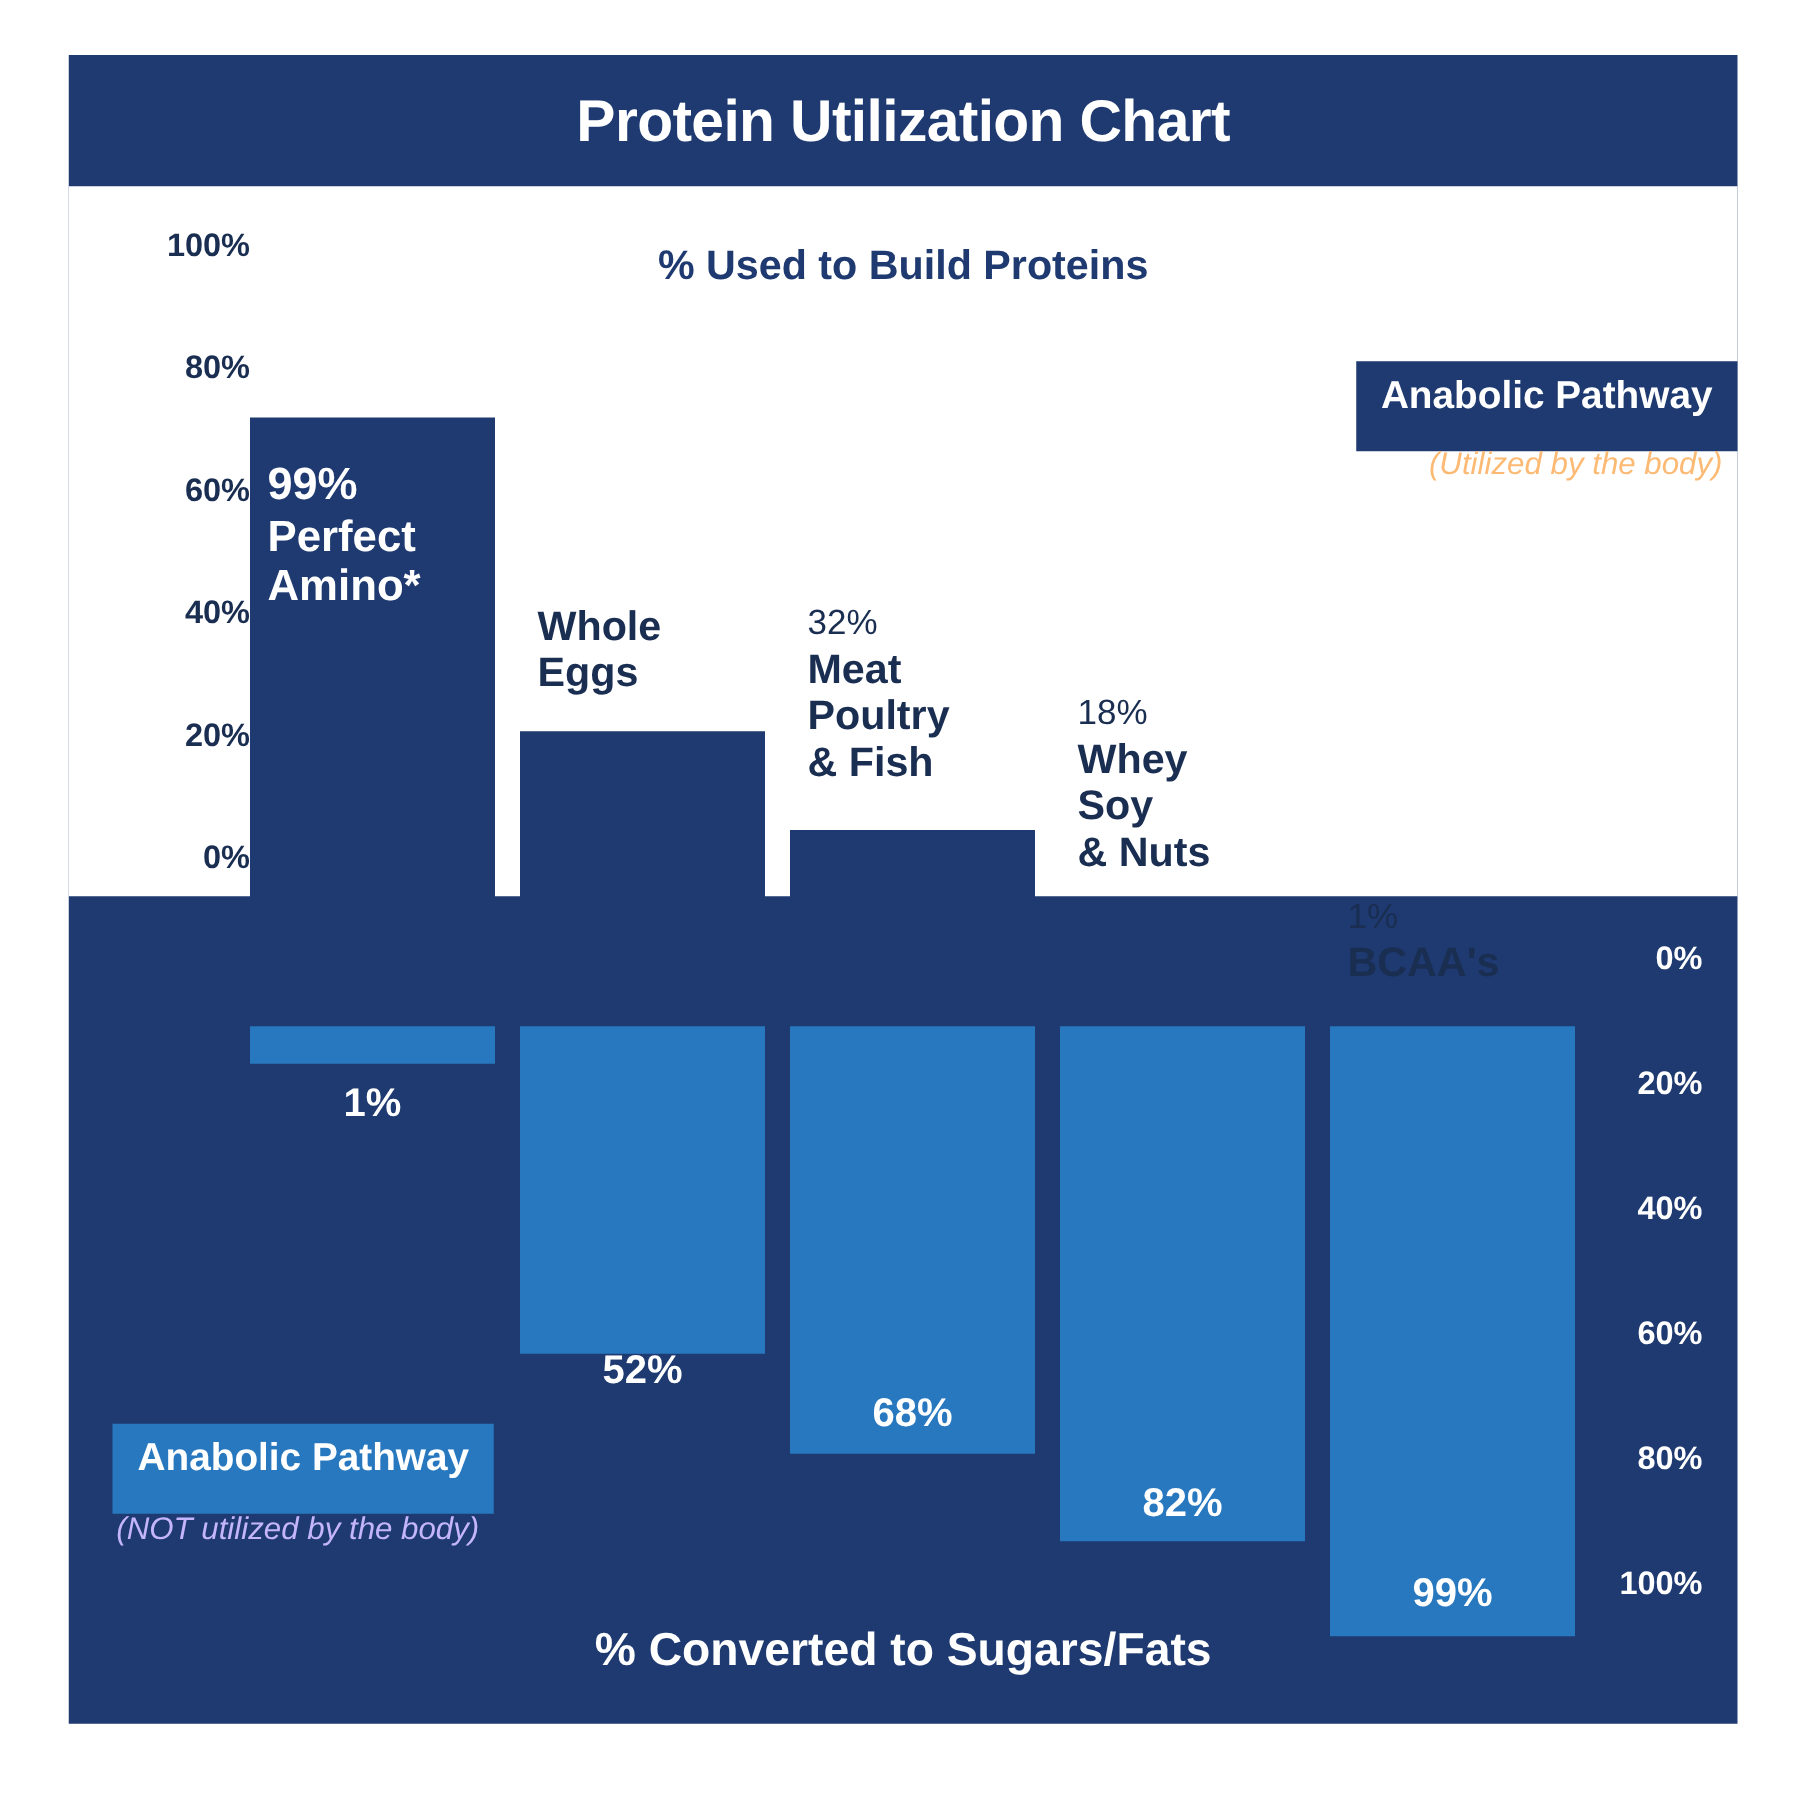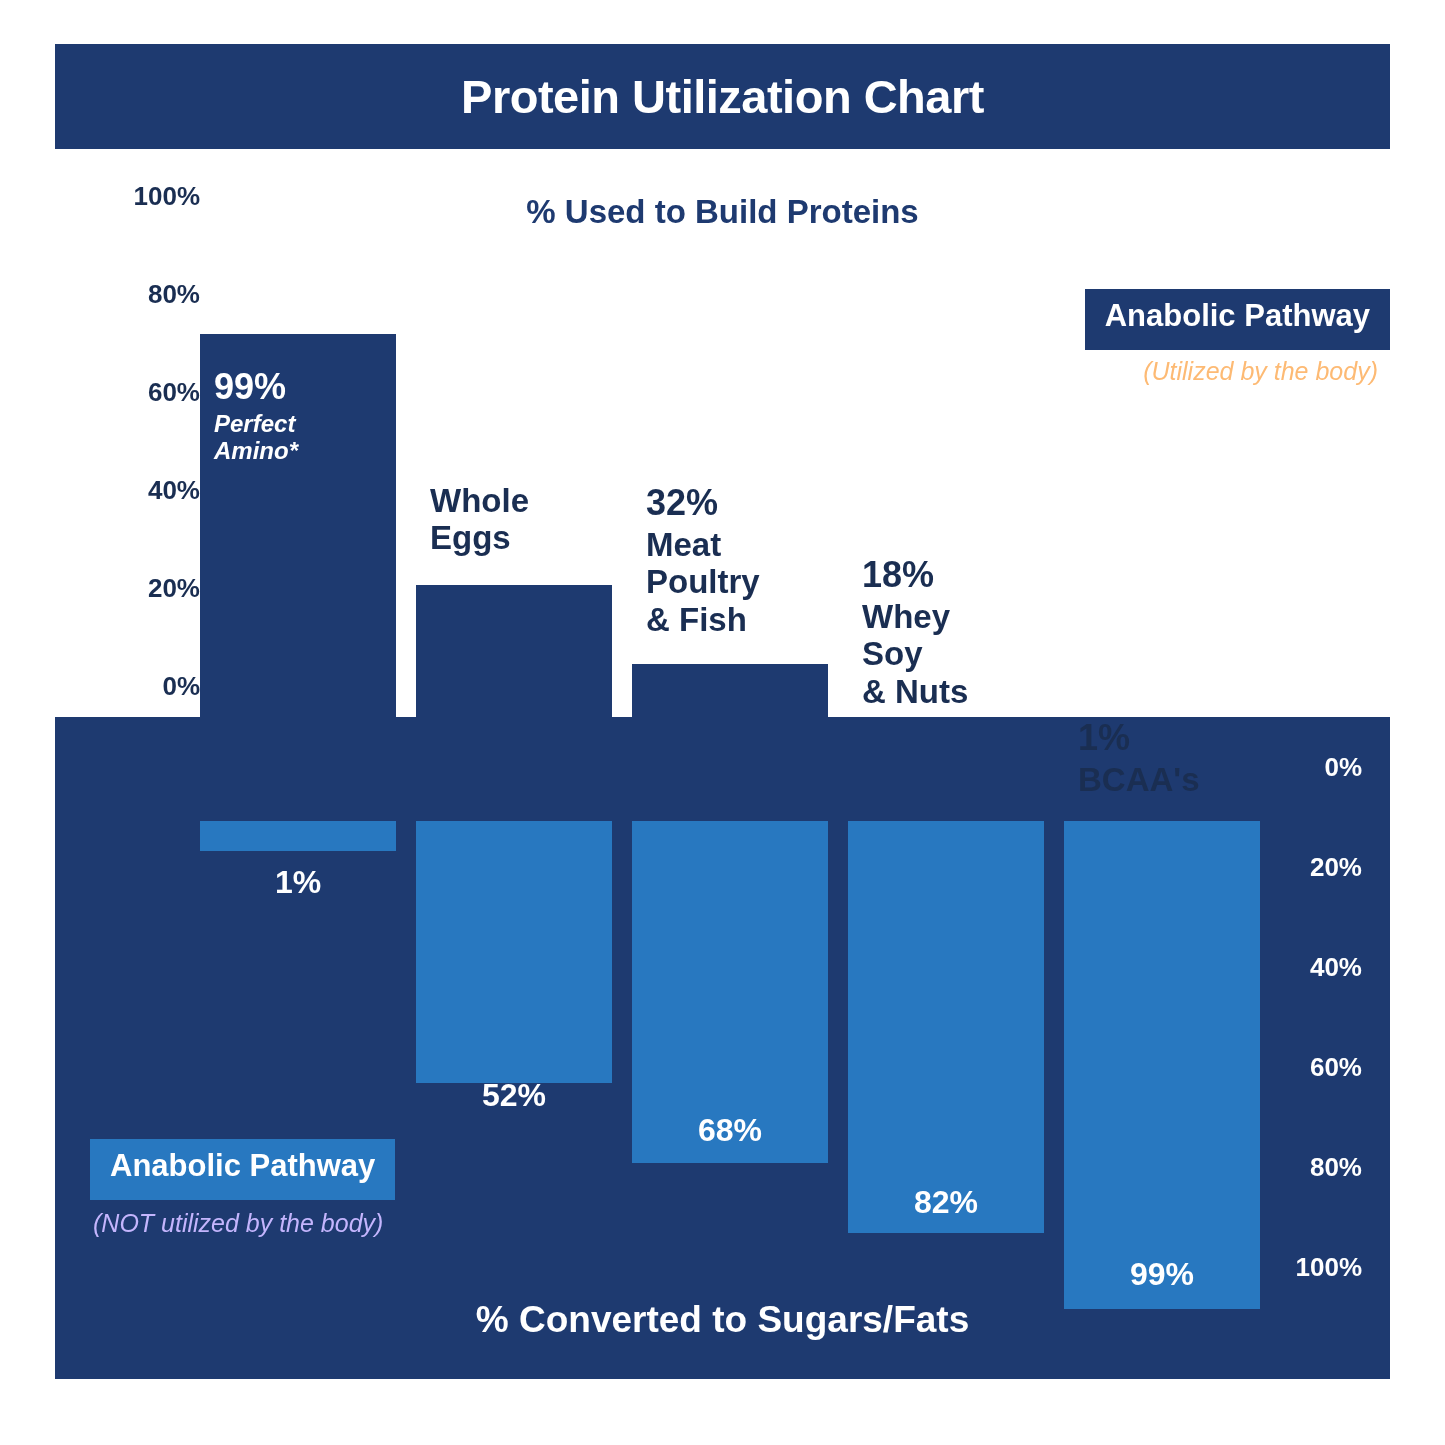--- a/index.html
+++ b/index.html
@@ -153,7 +153,7 @@
   
   .legend {
     position: absolute;
-    padding: 9px 20px 16px 20px;
+    padding: 9px 20px 27px 20px;
     color: #ffffff;
     font-size: 31px;
     font-weight: bold;

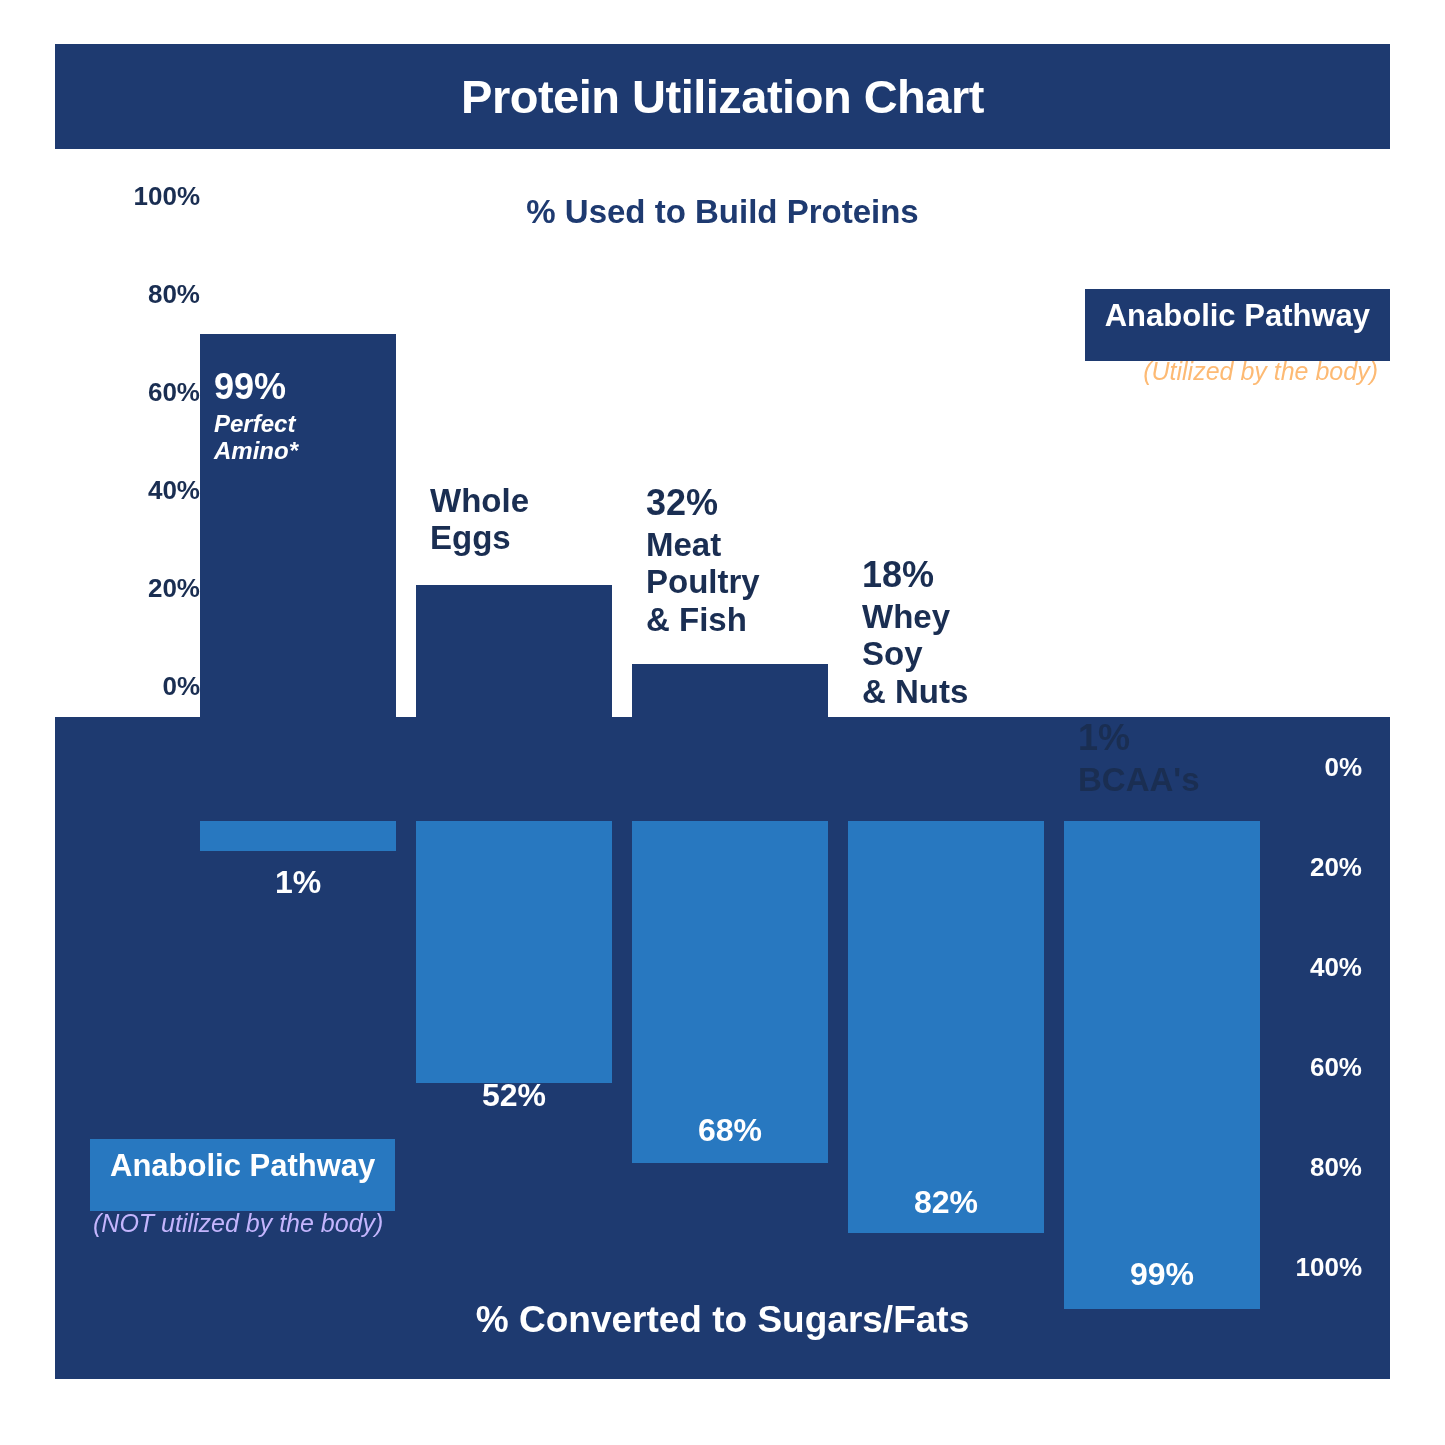--- a/index.html
+++ b/index.html
@@ -133,7 +133,7 @@
     white-space: nowrap;
   }
   .lbl-up .pct { font-size: 36px; font-weight: bold; display: block; margin-bottom: 2px; }
-  .lbl-up .nm { font-size: 24px; font-weight: 600; display: block; font-style: italic; }
+  .lbl-up .nm { font-size: 35px; font-weight: 600; display: block; }
   .lbl-outside {
     position: absolute;
     left: 14px;

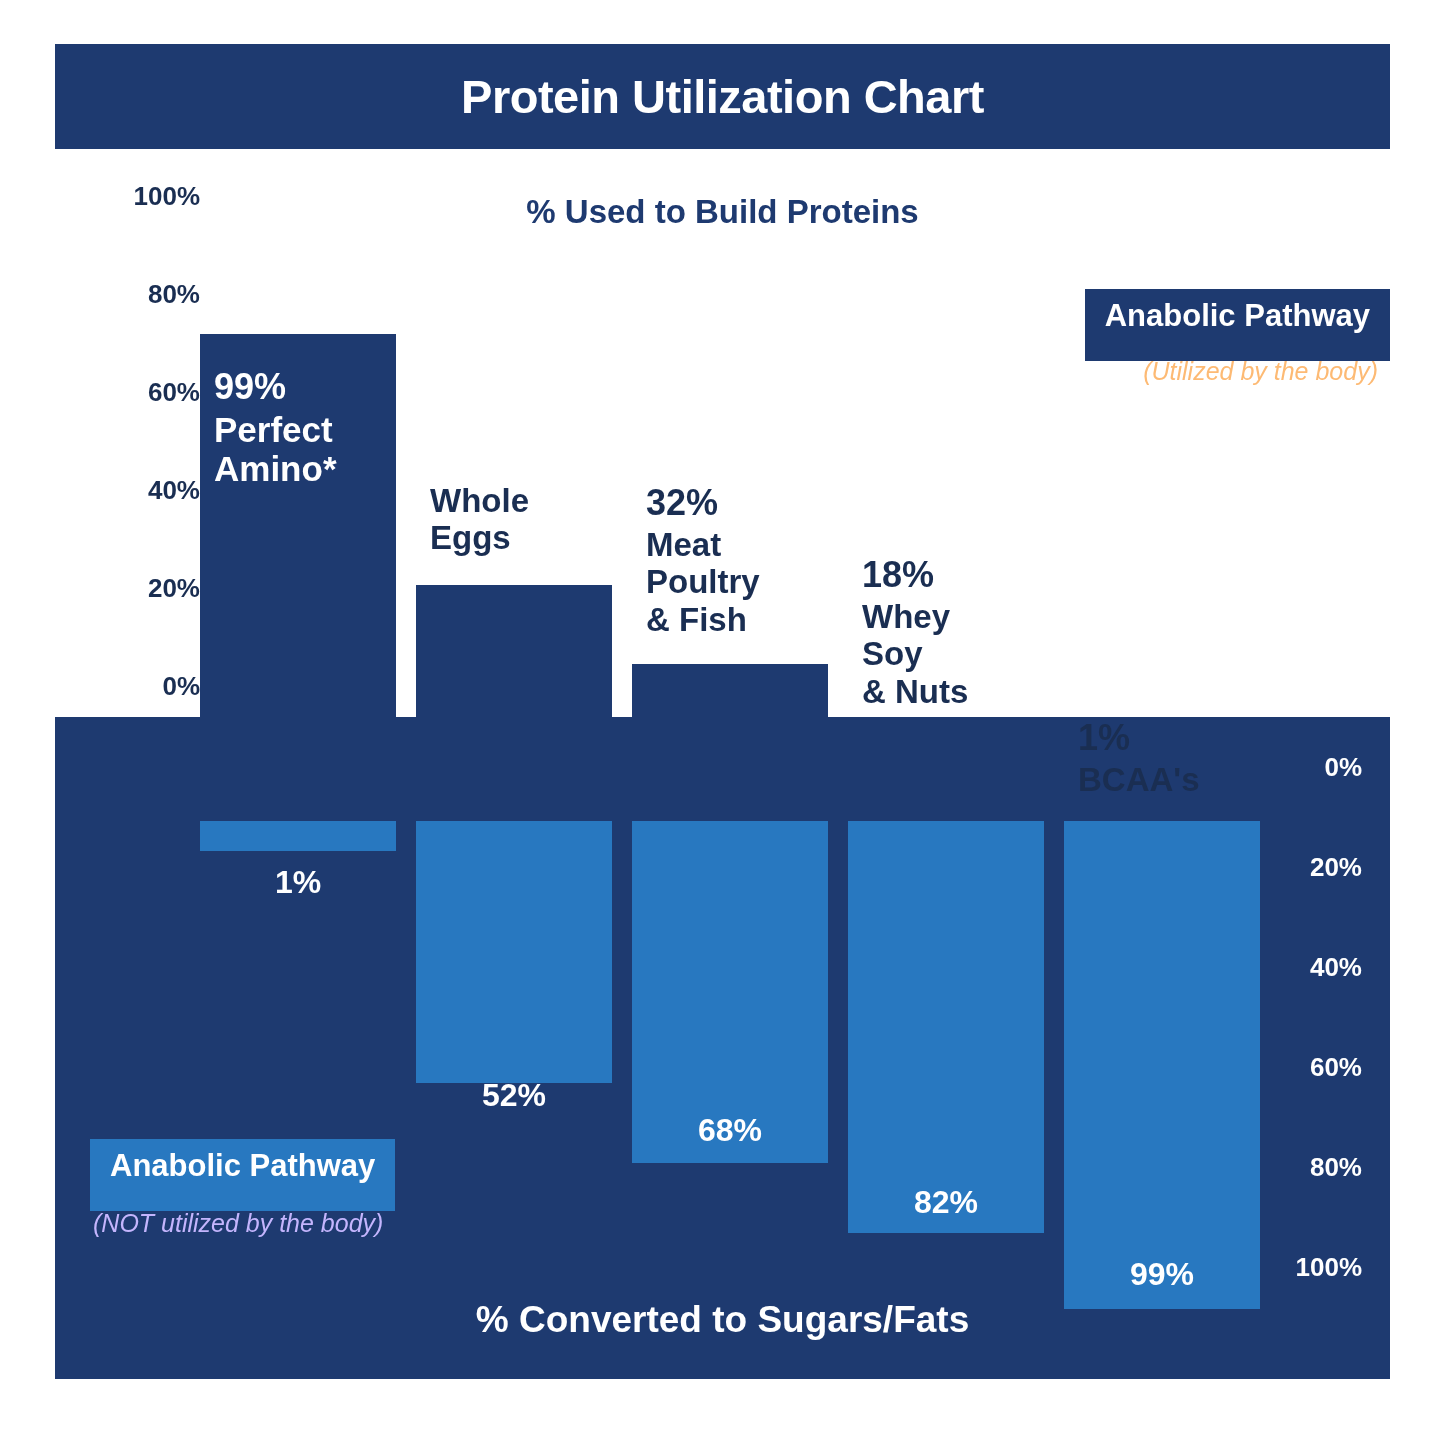--- a/index.html
+++ b/index.html
@@ -140,7 +140,7 @@
     color: #1a2e52;
     white-space: nowrap;
   }
-  .lbl-outside .pct { font-size: 36px; font-weight: bold; display: block; margin-bottom: 2px; }
+  .lbl-outside .pct { font-size: 28px; font-weight: normal; display: block; margin-bottom: 2px; }
   .lbl-outside .nm { font-size: 33px; font-weight: 600; display: block; line-height: 1.13; }
   .bot-val {
     position: absolute;

